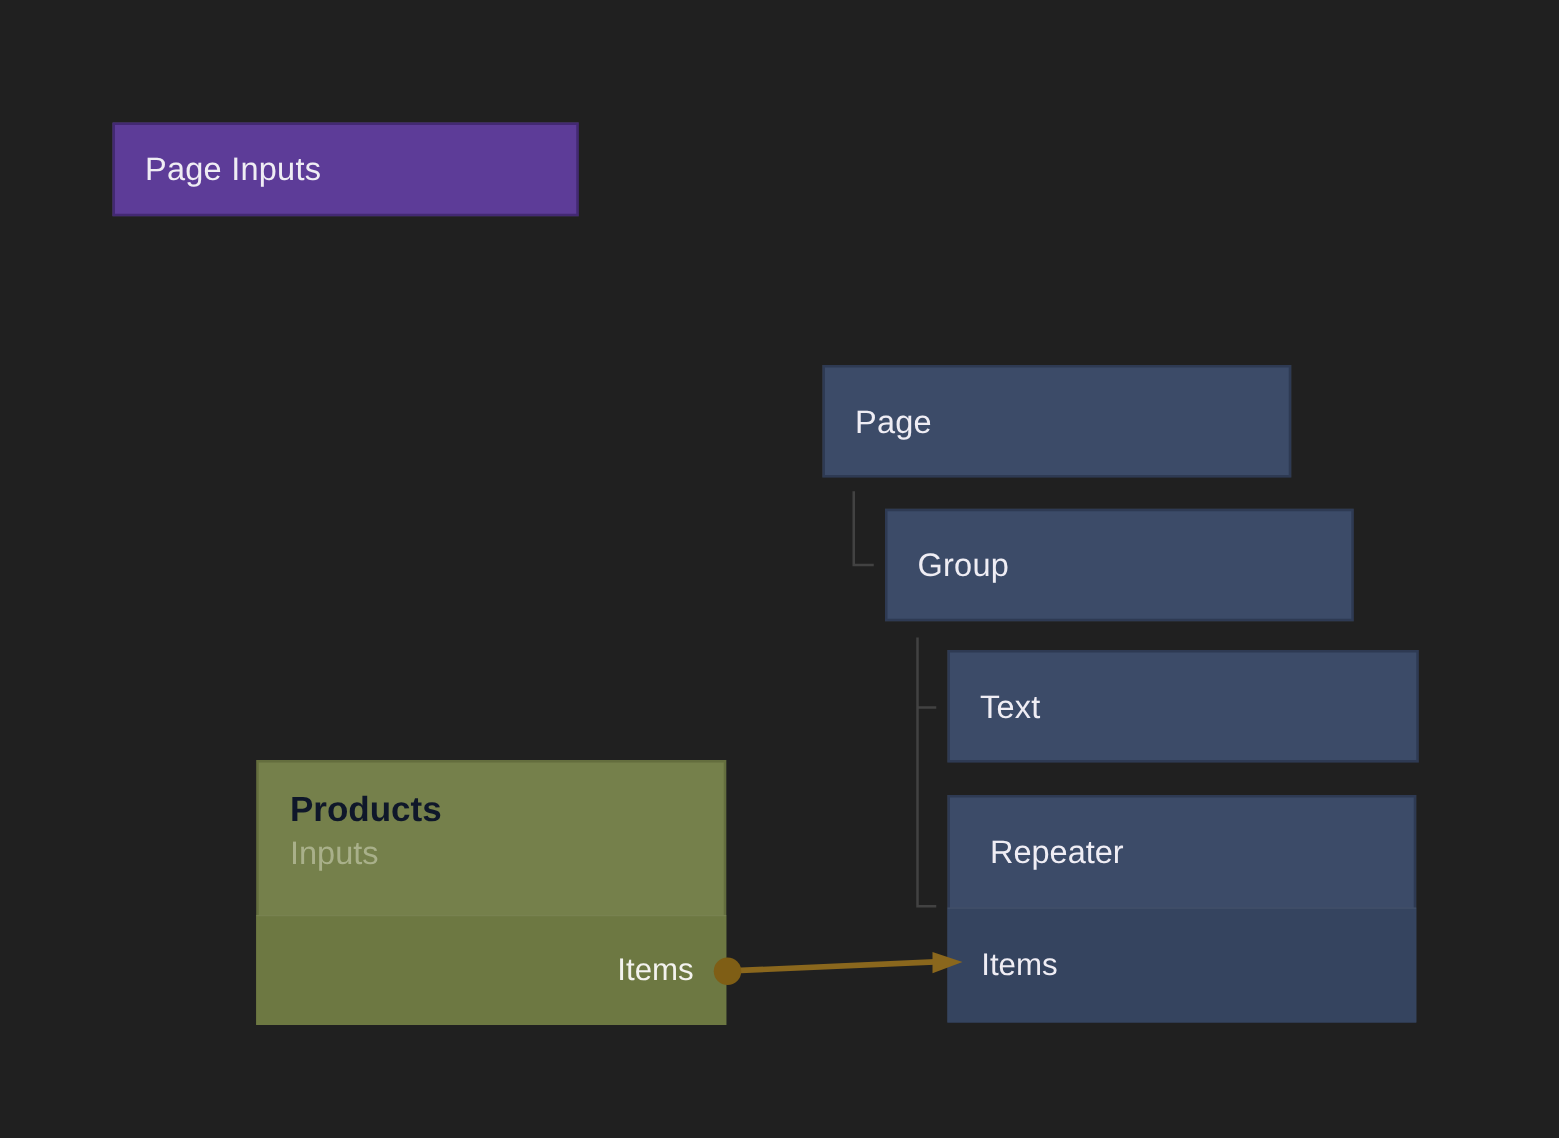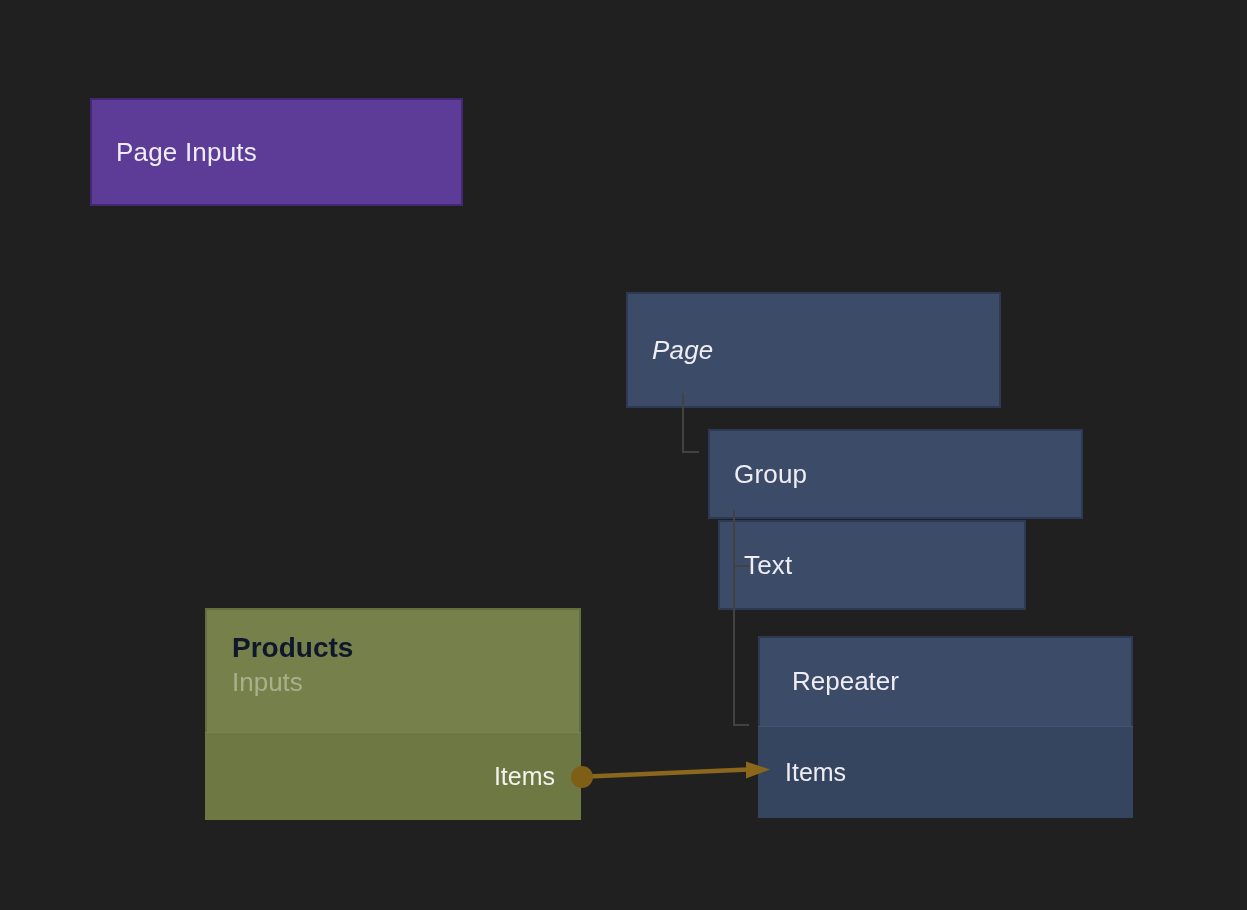--- a/index.html
+++ b/index.html
@@ -30,7 +30,7 @@
   }
   
   .node-page-inputs {
-    left: 90px; top: 98px; width: 373px; height: 108px;
+    left: 90px; top: 98px; width: 373px; height: 75px;
     background: var(--purple, #5d3c98);
     box-shadow: inset 0 0 0 2px rgba(20,5,45,0.35);
   }

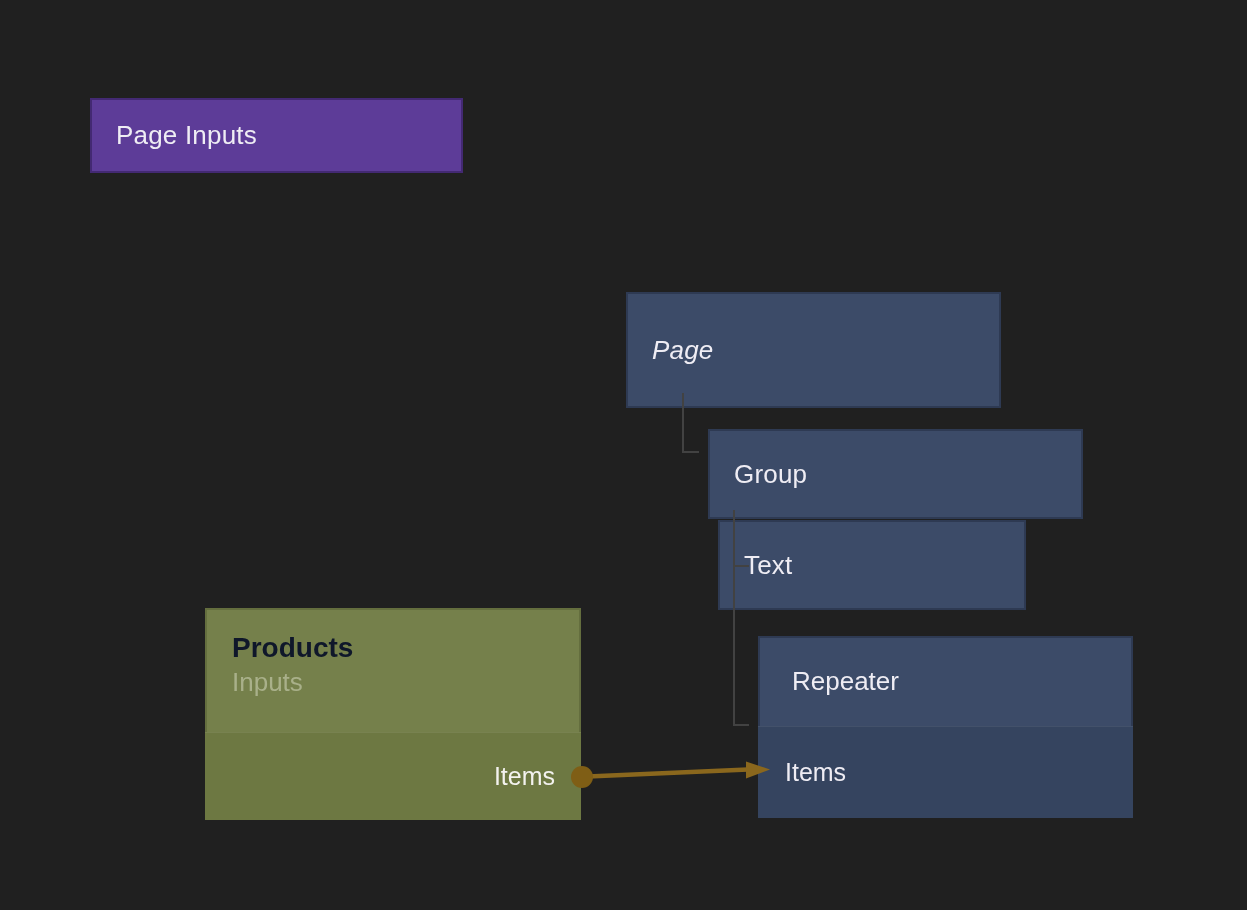--- a/index.html
+++ b/index.html
@@ -39,7 +39,7 @@
     background: var(--blue, #3c4b68);
     box-shadow: inset 0 0 0 2px rgba(10,15,30,0.28);
   }
-  .node-page     { left: 626px; top: 292px; width: 375px; height: 116px; font-style: italic; }
+  .node-page     { left: 658px; top: 292px; width: 375px; height: 90px; }
   .node-group    { left: 708px; top: 429px; width: 375px; height: 90px; }
   .node-text     { left: 718px; top: 520px; width: 308px; height: 90px; }
   .node-repeater { left: 758px; top: 636px; width: 375px; height: 182px; padding: 0; }

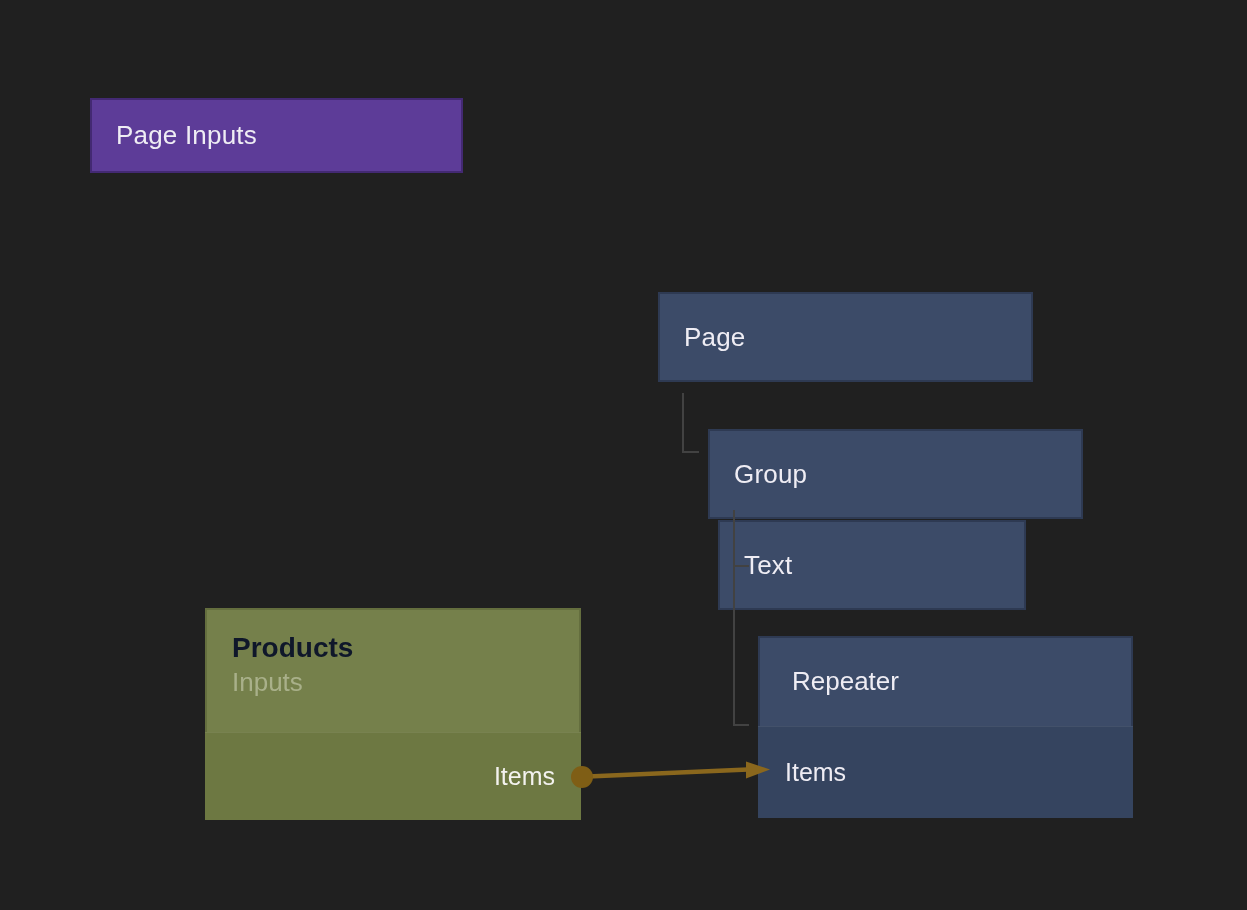--- a/index.html
+++ b/index.html
@@ -40,7 +40,7 @@
     box-shadow: inset 0 0 0 2px rgba(10,15,30,0.28);
   }
   .node-page     { left: 658px; top: 292px; width: 375px; height: 90px; }
-  .node-group    { left: 708px; top: 429px; width: 375px; height: 90px; }
+  .node-group    { left: 708px; top: 407px; width: 375px; height: 90px; }
   .node-text     { left: 718px; top: 520px; width: 308px; height: 90px; }
   .node-repeater { left: 758px; top: 636px; width: 375px; height: 182px; padding: 0; }
   .repeater-header {

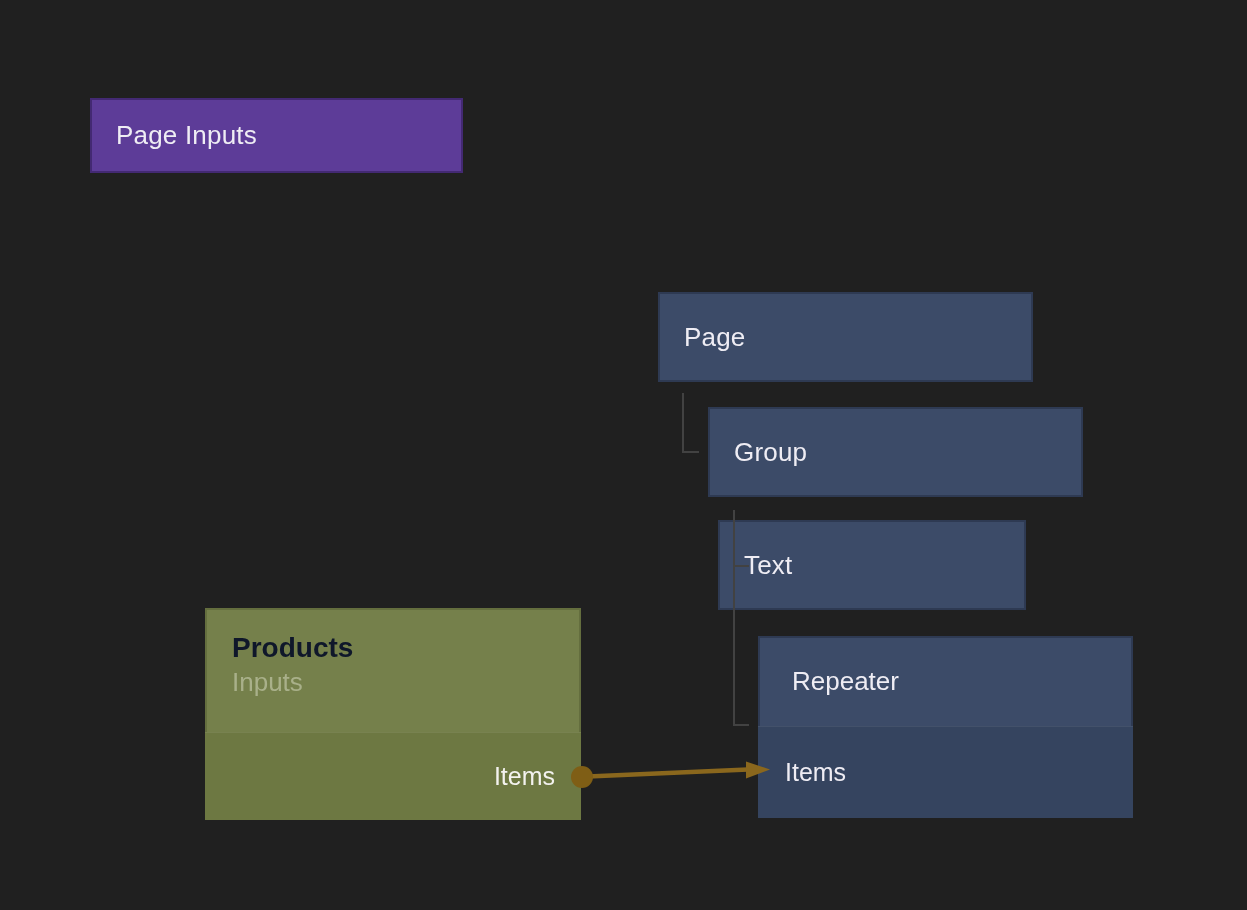--- a/index.html
+++ b/index.html
@@ -41,7 +41,7 @@
   }
   .node-page     { left: 658px; top: 292px; width: 375px; height: 90px; }
   .node-group    { left: 708px; top: 407px; width: 375px; height: 90px; }
-  .node-text     { left: 718px; top: 520px; width: 308px; height: 90px; }
+  .node-text     { left: 758px; top: 520px; width: 377px; height: 90px; }
   .node-repeater { left: 758px; top: 636px; width: 375px; height: 182px; padding: 0; }
   .repeater-header {
     height: 90px;

